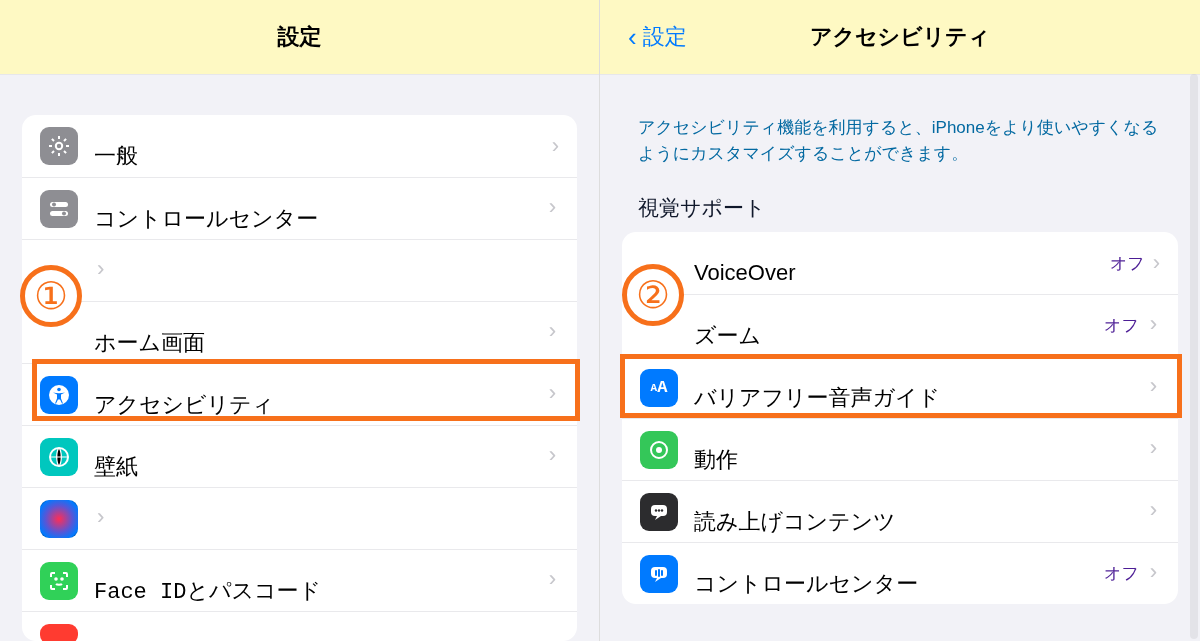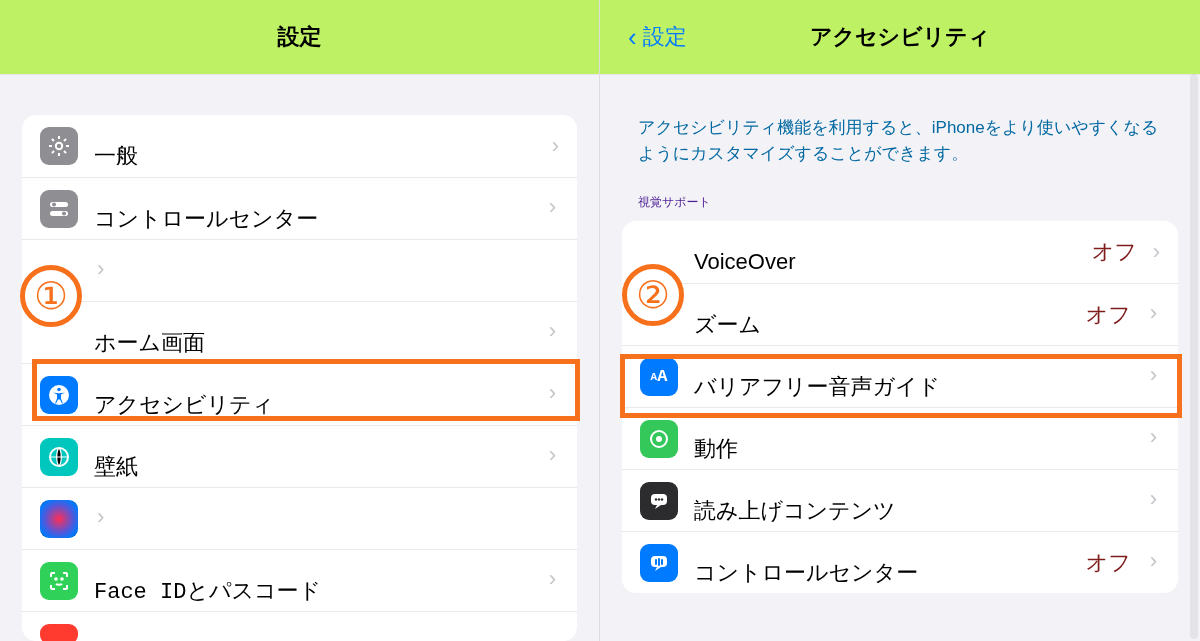--- a/index.html
+++ b/index.html
@@ -20,7 +20,7 @@
   .pane-left { border-right: 1px solid #ddd; }
   .header {
     height: 75px;
-    background: #bef264;
+    background: #fef9c3;
     display: flex;
     align-items: center;
     justify-content: center;

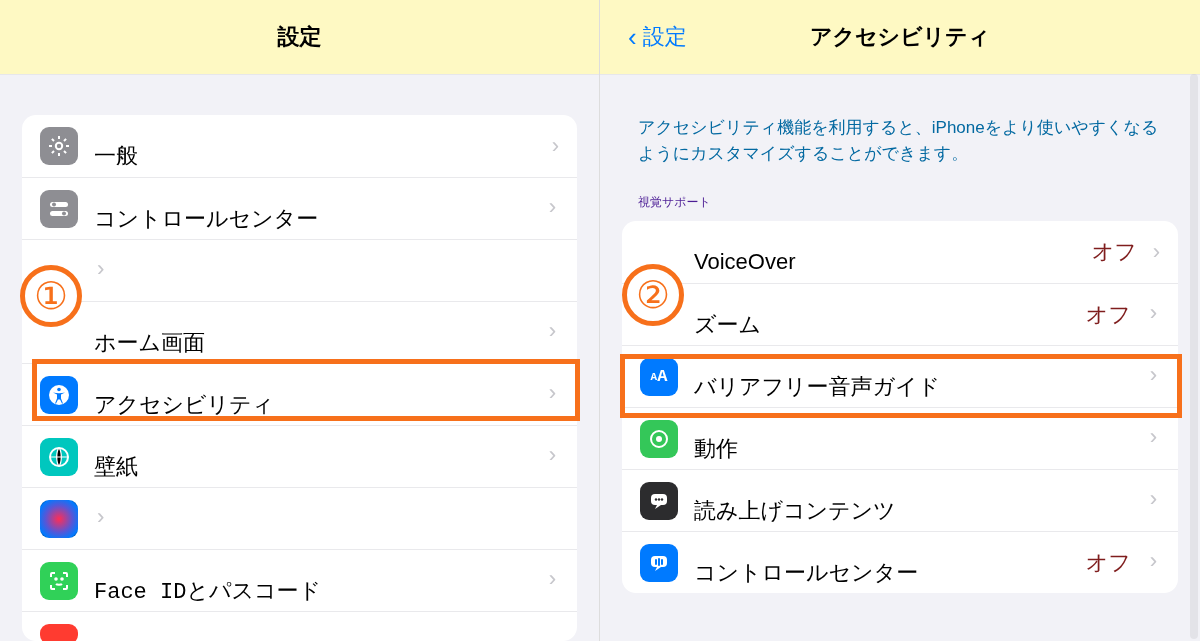--- a/index.html
+++ b/index.html
@@ -93,8 +93,8 @@
     padding: 40px 38px 18px 38px;
   }
   .section-header {
-    font-size: 12px;
-    color: #4c1d95;
+    font-size: 21px;
+    color: #0f172a;
     padding: 10px 38px 10px 38px;
   }
   

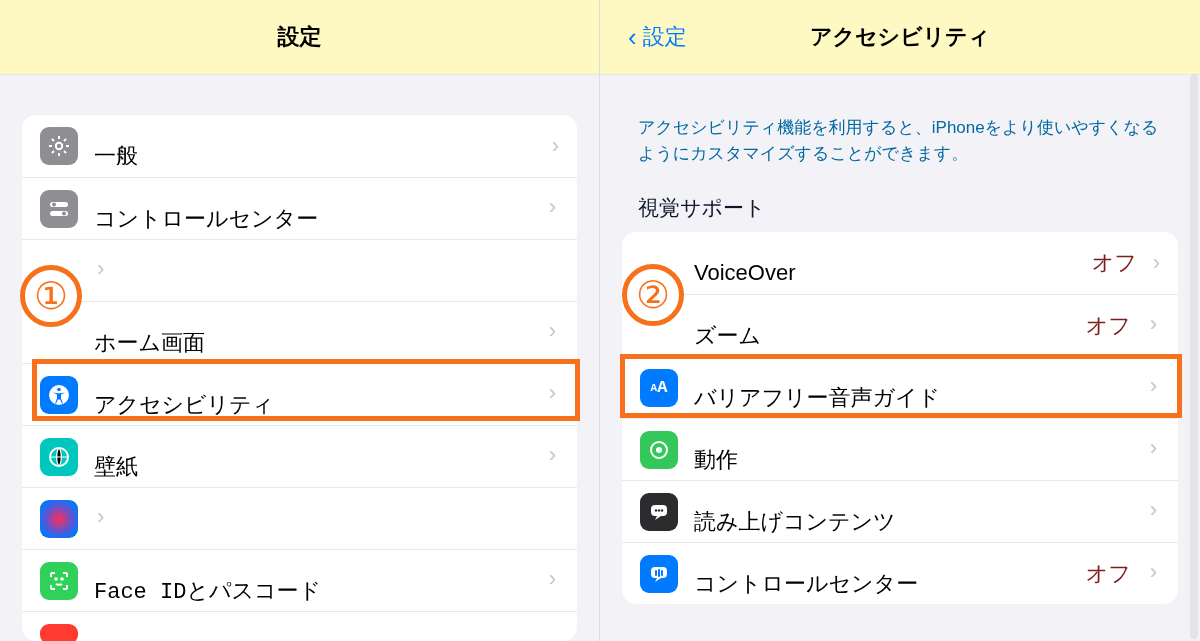--- a/index.html
+++ b/index.html
@@ -78,9 +78,9 @@
     margin-top: 20px;
   }
   .row .value {
-    font-size: 22px;
-    color: #7f1d1d;
-    margin-right: 16px;
+    font-size: 17px;
+    color: #4c1d95;
+    margin-right: 8px;
   }
   .row .chevron {
     color: #c7c7cc;

